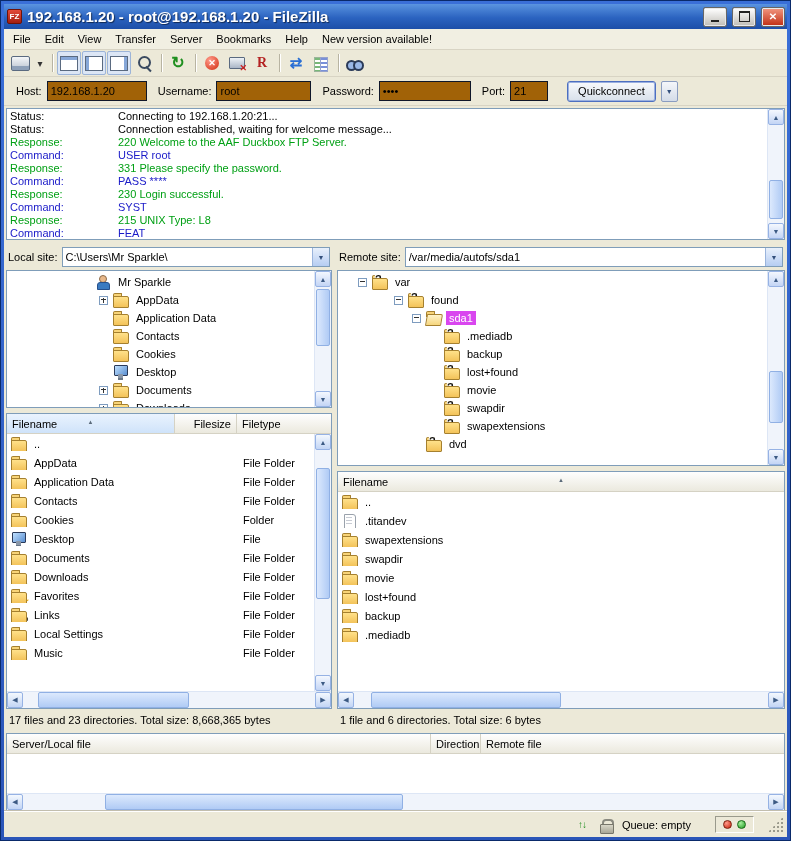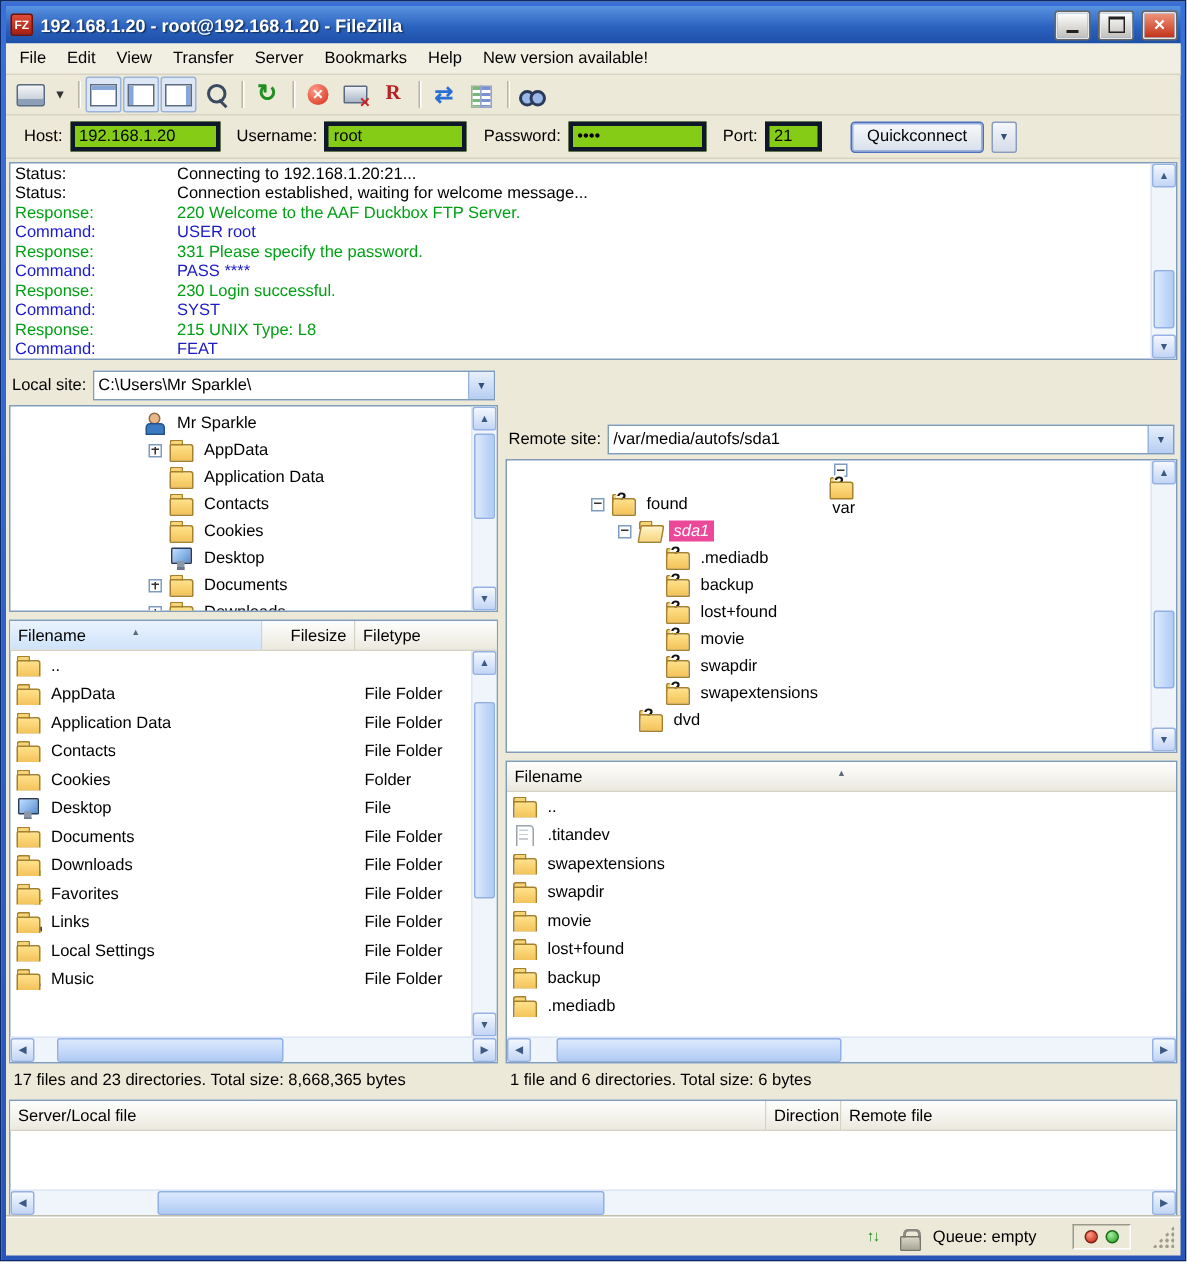--- a/index.html
+++ b/index.html
@@ -9,7 +9,7 @@
   .titlebar { flex:none; height:25px; display:flex; align-items:center; gap:5px; padding:0 3px;
     background:linear-gradient(180deg,#5a94e0,#2b63c0 55%,#1d4fa8); }
   .fz-icon { flex:none; width:15px; height:15px; background:linear-gradient(#e24b3a,#a31f10); border:1px solid #6e1208; border-radius:2px; color:#fff; font-size:8px; font-weight:bold; display:flex; align-items:center; justify-content:center; }
-  .title-text { flex:1; color:#fff; font-weight:bold; font-size:12px; text-shadow:1px 1px 1px rgba(0,0,0,.55); white-space:nowrap; overflow:hidden; }
+  .title-text { flex:1; color:#fff; font-weight:bold; font-size:15px; text-shadow:1px 1px 1px rgba(0,0,0,.55); white-space:nowrap; overflow:hidden; }
   .wbtn { flex:none; width:22px; height:18px; margin-left:2px; border:1px solid #e8e8e8; outline:1px solid #666; border-radius:1px; background:linear-gradient(#fdfdfd,#c2c0ba); display:flex; align-items:center; justify-content:center; color:#222; }
   .wbtn-min::before { content:""; width:8px; height:2px; background:#222; margin-top:9px; }
   .wbtn-max::before { content:""; width:9px; height:8px; border:1px solid #222; border-top-width:2px; }

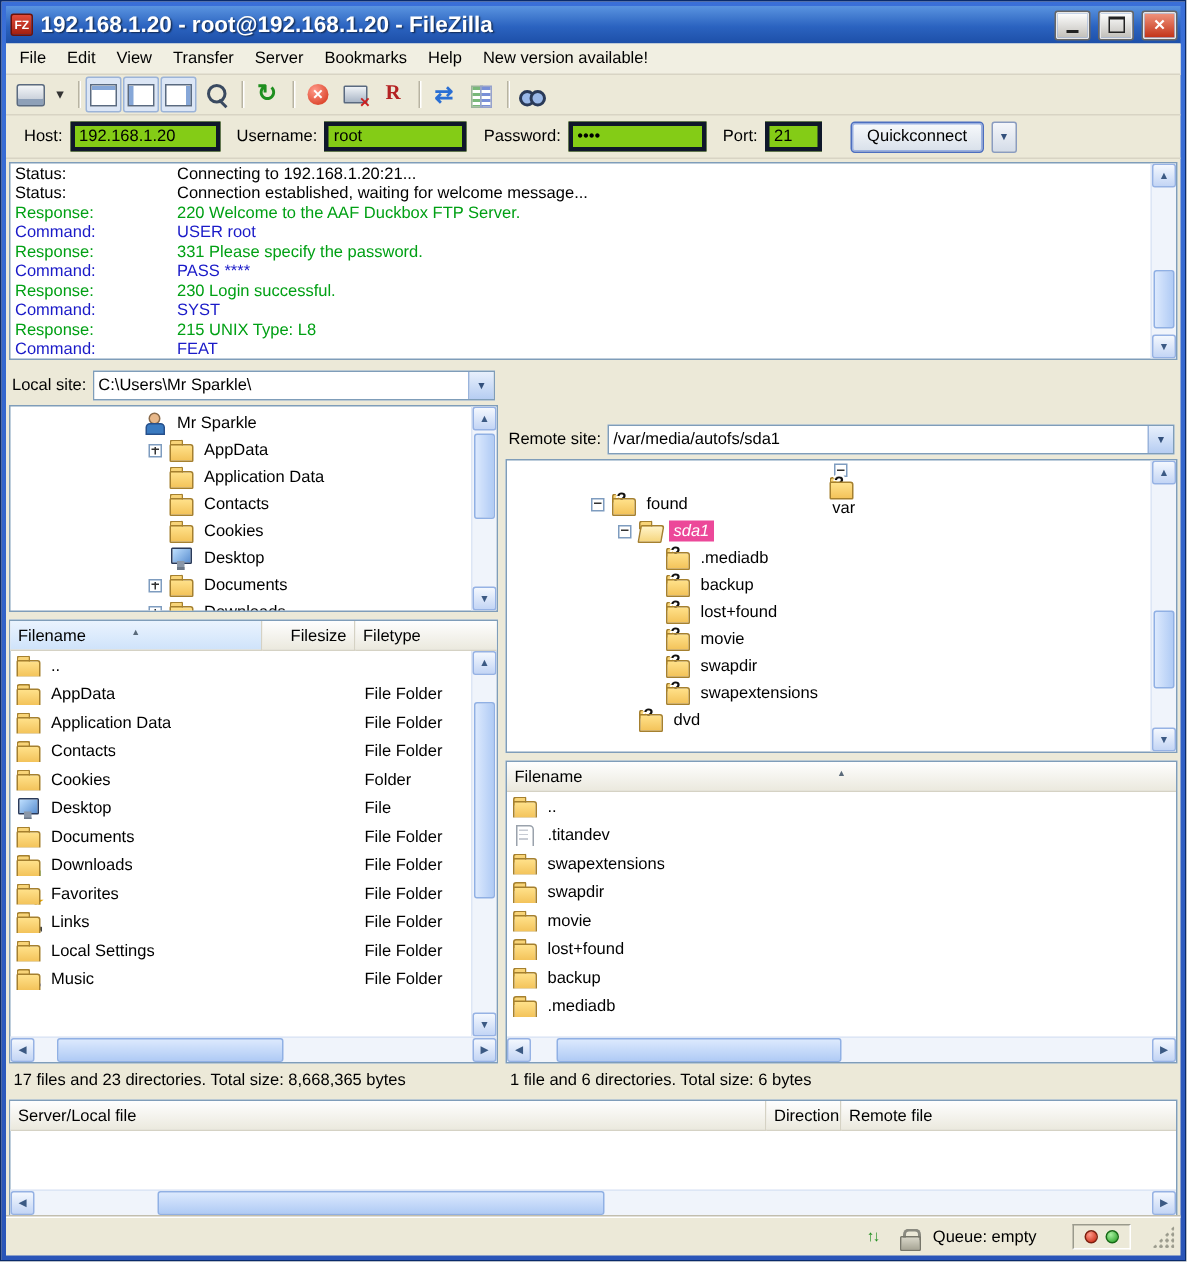--- a/index.html
+++ b/index.html
@@ -46,7 +46,7 @@
   
   .quickbar { flex:none; height:29px; display:flex; align-items:center; gap:5px; padding:0 6px; border-bottom:1px solid #d8d4c4; }
   .quickbar label { margin-left:6px; }
-  .qinput { height:20px; border:3px solid #0f172a; padding:1px 3px; font:11px "Liberation Sans",sans-serif; background:#84cc16; }
+  .qinput { height:20px; border:1px solid #0f172a; padding:1px 3px; font:11px "Liberation Sans",sans-serif; background:#a16207; }
   .w-host{width:100px} .w-user{width:95px} .w-pass{width:92px} .w-port{width:38px}
   .qc-btn { margin-left:14px; height:21px; padding:1px 10px; font:11px "Liberation Sans",sans-serif; border:1px solid #4d6fc0; box-shadow:inset 0 0 0 1px #9ab0e0; background:linear-gradient(#f8fafc,#d8e0ea); border-radius:3px; }
   .qc-drop { width:17px; height:21px; border:1px solid #8a9cc0; background:linear-gradient(#f4f6fa,#d4dce8); border-radius:2px; display:flex; align-items:center; justify-content:center; }

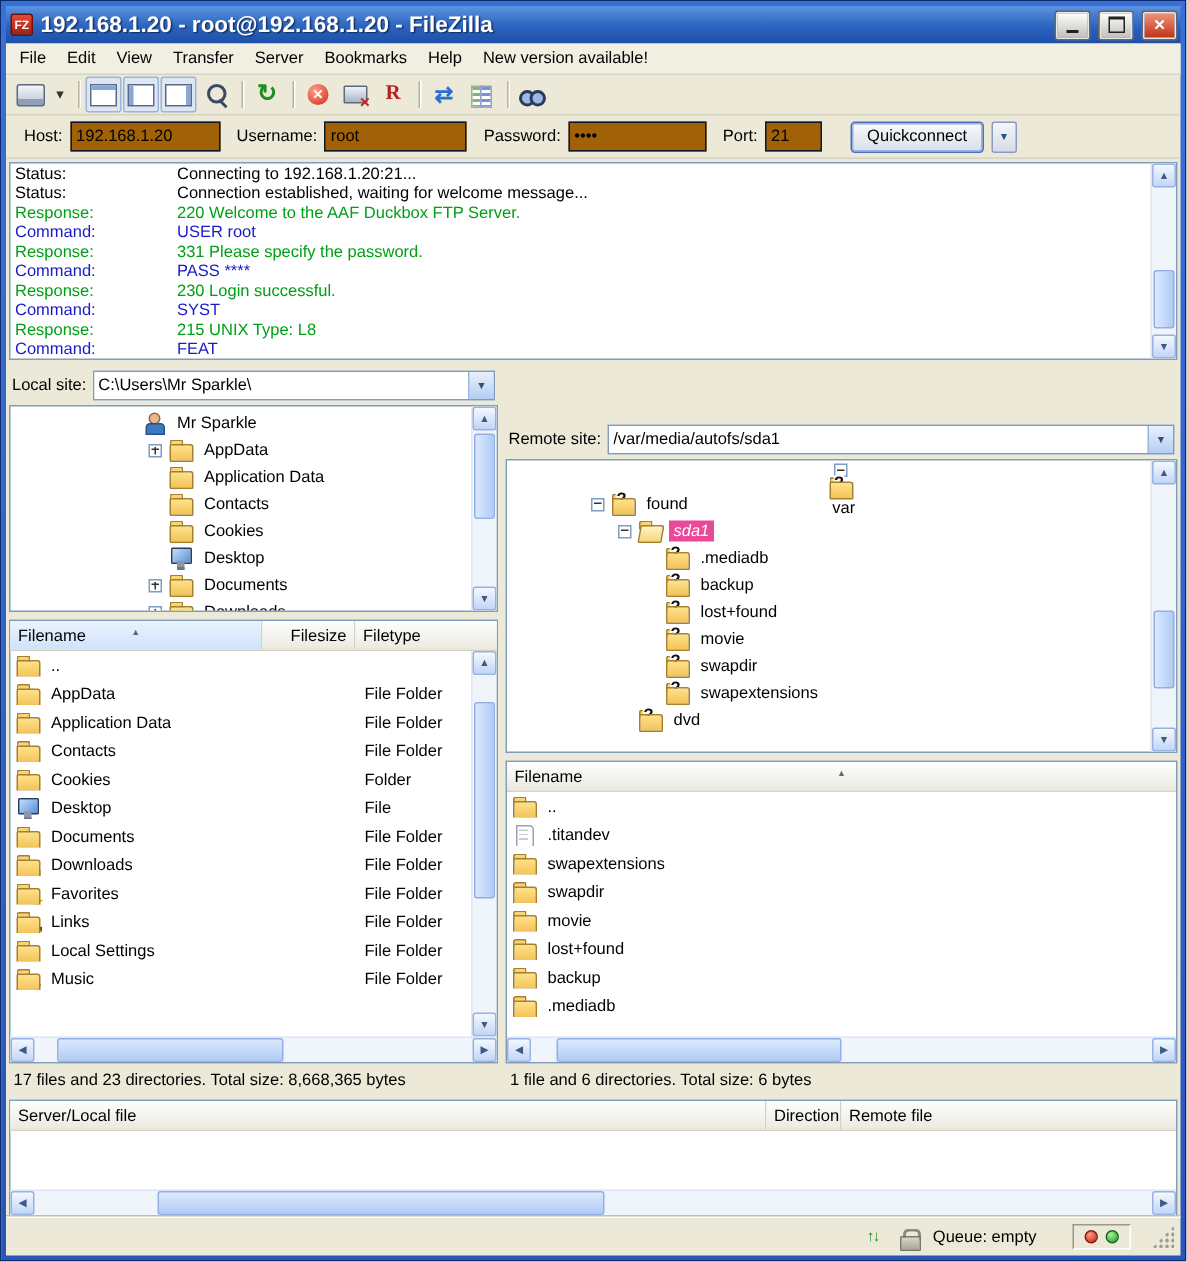--- a/index.html
+++ b/index.html
@@ -73,7 +73,7 @@
   .col { display:flex; flex-direction:column; min-width:0; }
   .col.local { flex:none; width:326px; }
   .vsplit { flex:none; width:5px; }
-  .col.remote { flex:1;margin-top:36px; }
+  .col.remote { flex:1; }
   .combo-row { flex:none; height:26px; display:flex; align-items:center; gap:4px; padding:0 2px; }
   .combo { flex:1; display:flex; height:20px; border:1px solid #7f9db9; background:#fff; min-width:0; }
   .combo-input { flex:1; min-width:0; border:none; outline:none; padding:1px 3px; font:11px "Liberation Sans",sans-serif; }

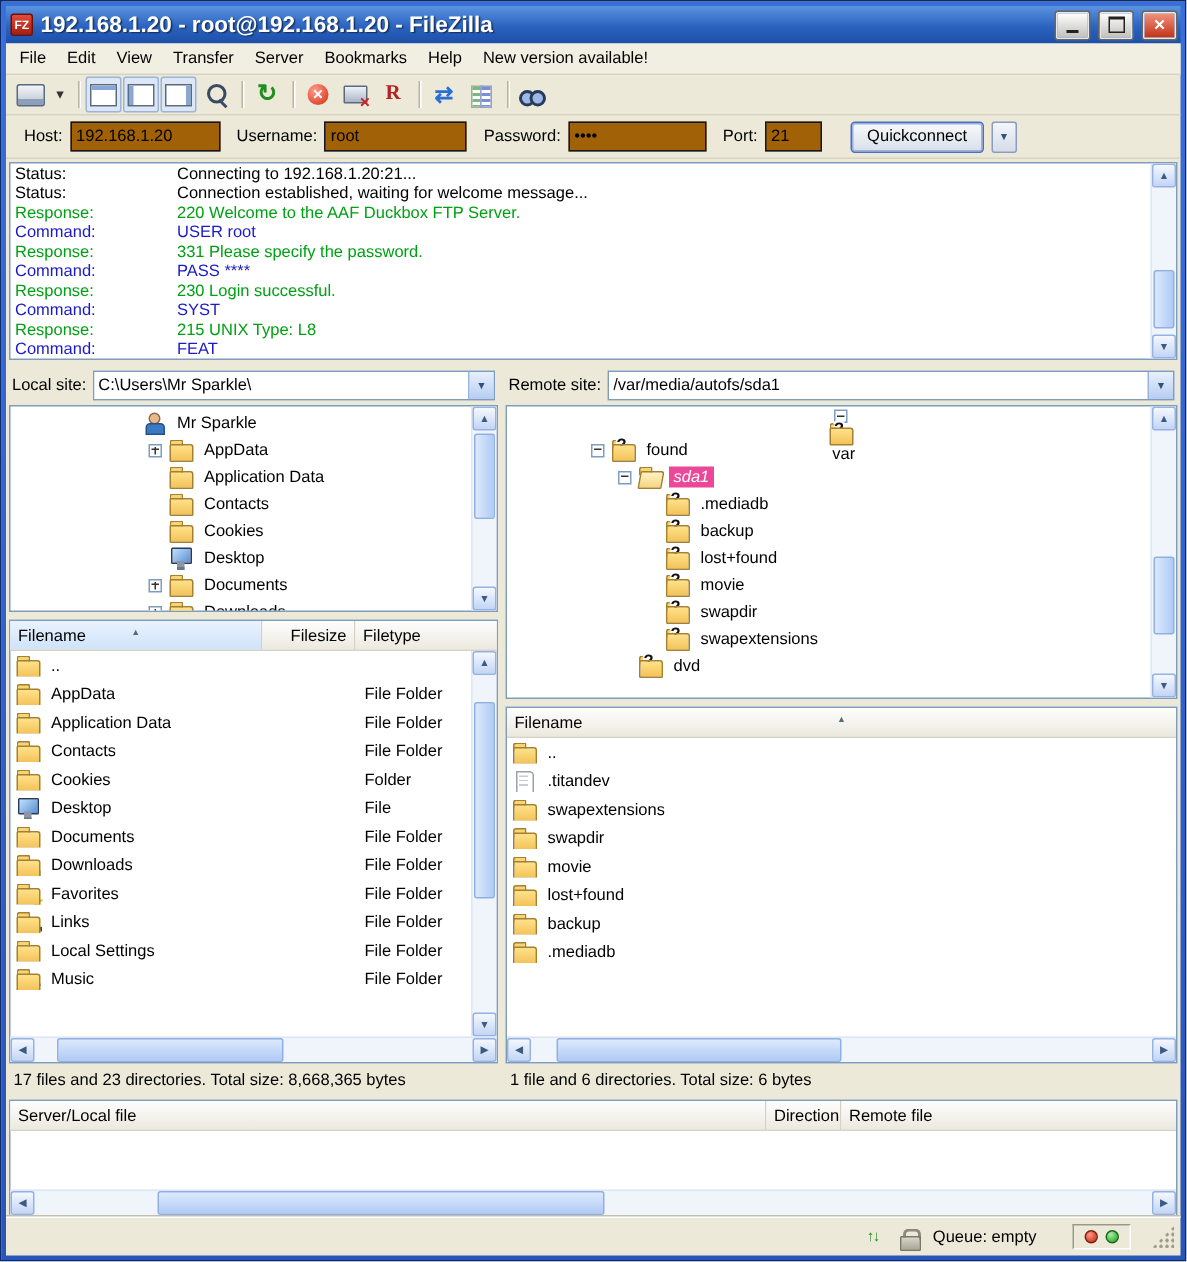--- a/index.html
+++ b/index.html
@@ -534,7 +534,7 @@
         <div class="tree">
           <div class="tree-rows">
 
-              <div class="trow" style="padding-left: 20px; flex-direction: column;">
+              <div class="trow" style="padding-left: 20px;">
                 <span class="exp exp-minus"></span>
                 <span class="ticon i-folder q">
                   <i class="ov"></i>

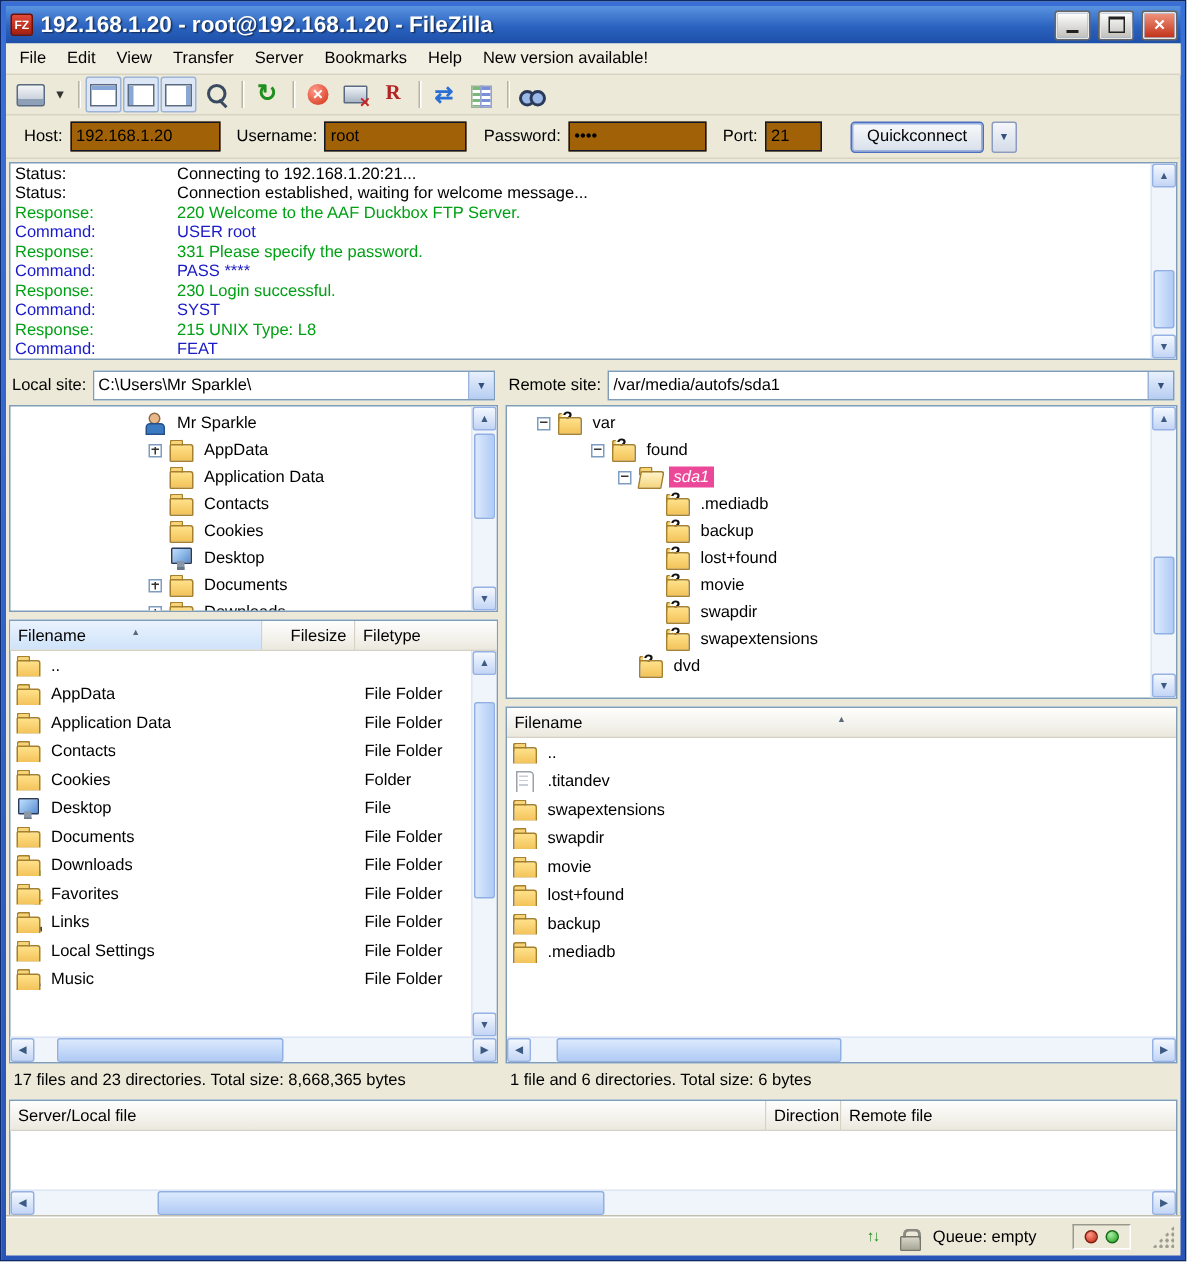--- a/index.html
+++ b/index.html
@@ -110,7 +110,7 @@
   .i-file::before { content:""; position:absolute; left:3px; top:0; width:10px; height:13px; background:#fff; border:1px solid #9aa2ac; border-radius:0 3px 0 0; }
   .i-file::after { content:""; position:absolute; left:5px; top:3px; width:6px; height:7px; background:repeating-linear-gradient(#c8ccd4 0 1px,transparent 1px 3px); }
   .tlabel { padding:1px 3px; }
-  .tlabel.sel { background:#ec4899; color:#fff;font-style:italic; }
+  .tlabel.sel { background:#d946ef; color:#fff; }
   .hsplit { flex:none; height:5px; }
   
   .flist { flex:1; min-height:0; border:1px solid #7f9db9; background:#fff; display:flex; flex-direction:column; }

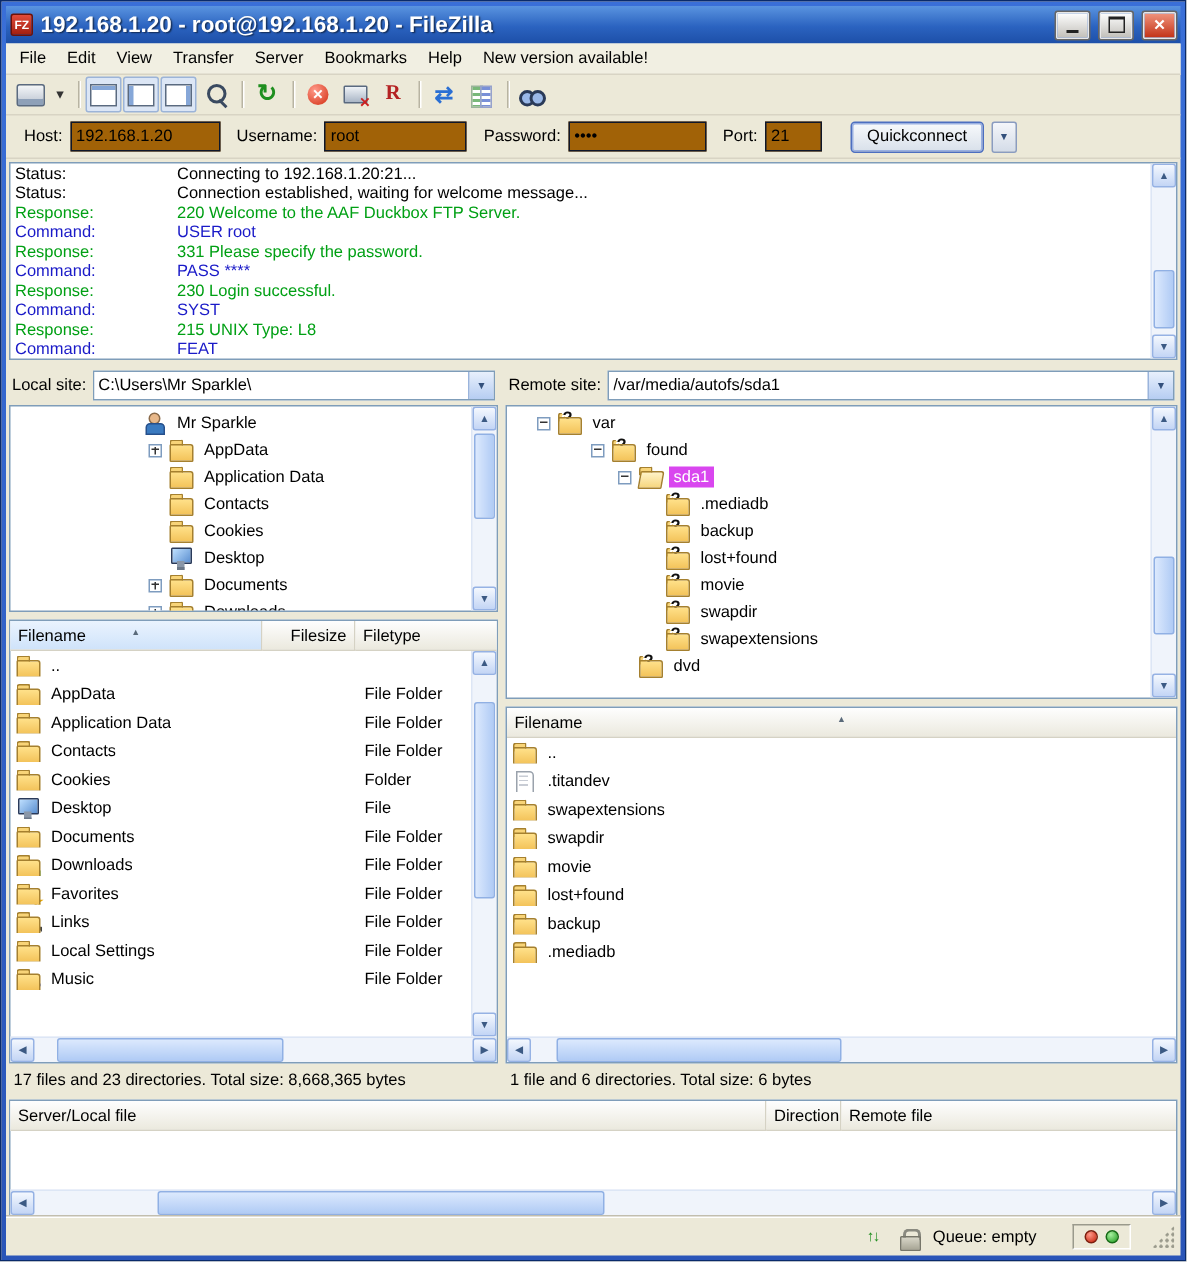--- a/index.html
+++ b/index.html
@@ -133,7 +133,7 @@
   .pstatus { flex:none; height:22px; display:flex; align-items:center; padding:0 3px; white-space:nowrap; overflow:hidden; }
   
   .queue { flex:none; height:78px; margin:0 2px; border:1px solid #7f9db9; background:#fff; display:flex; flex-direction:column; }
-  .qh1 { flex:none; width:504px; }
+  .qh1 { flex:none; width:424px; }
   .qh2 { flex:none; width:50px; }
   .qbody { flex:1; }
   .tabbar { flex:none; height:24px; display:flex; align-items:flex-start; padding:1px 8px 0; gap:3px; }

